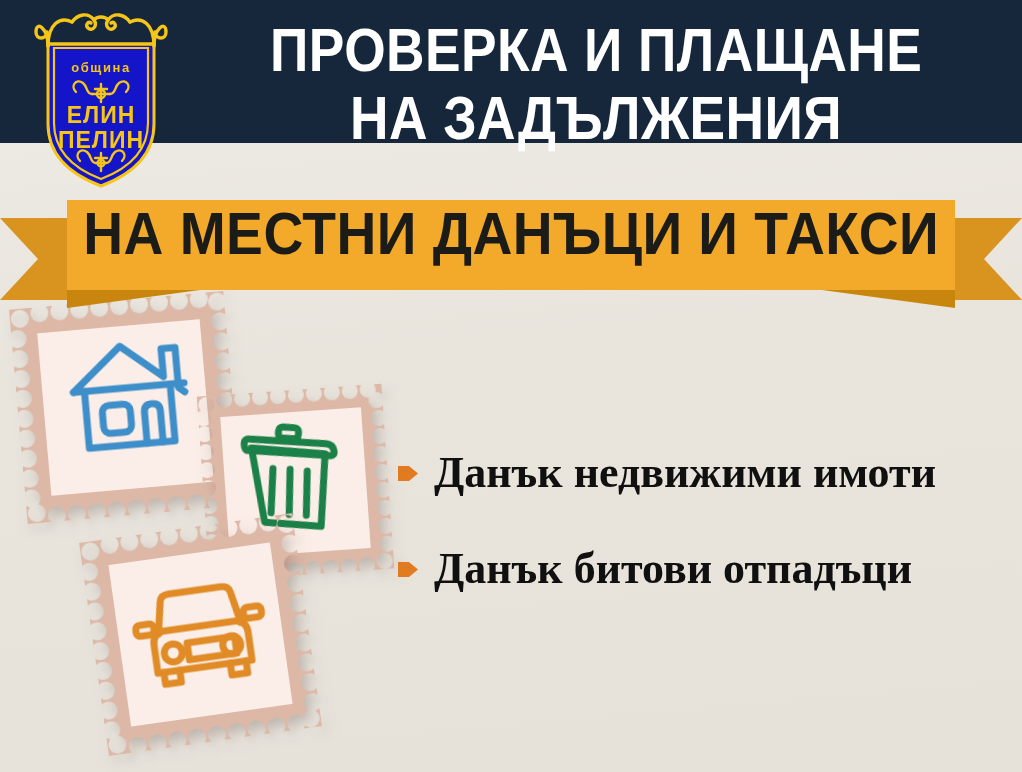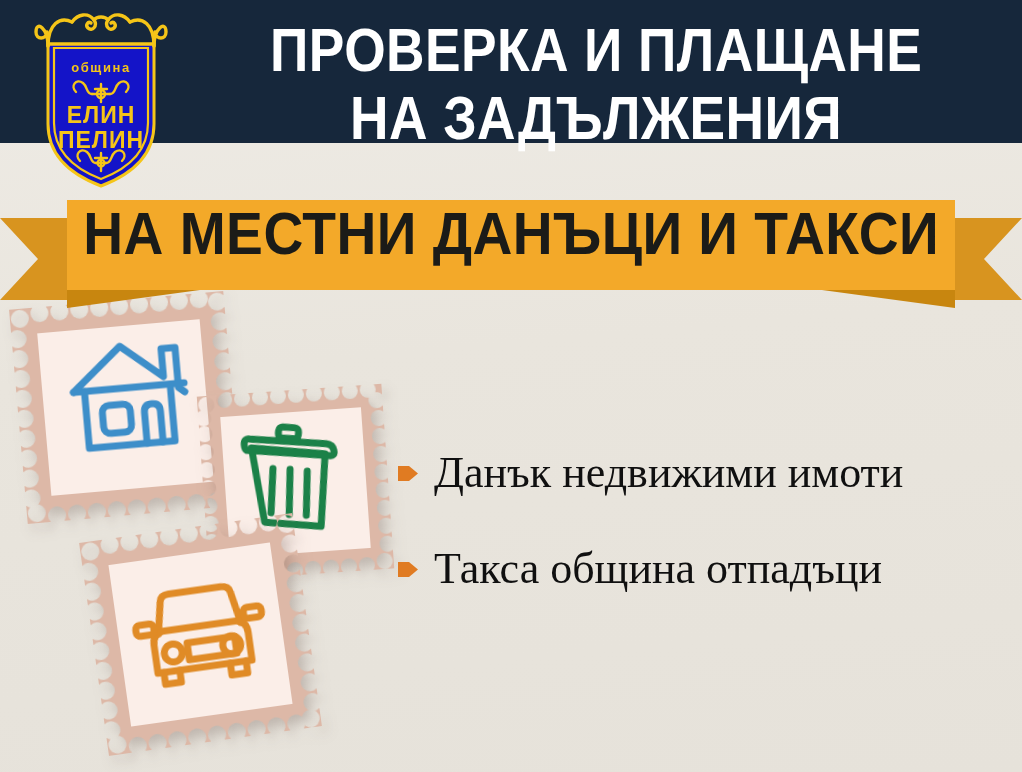--- a/index.html
+++ b/index.html
@@ -73,6 +73,7 @@
   .list{
     position:absolute;left:398px;top:425px;width:610px;
     z-index:4;
+    font-weight:bold;
   }
   .list-item{
     display:flex;align-items:center;

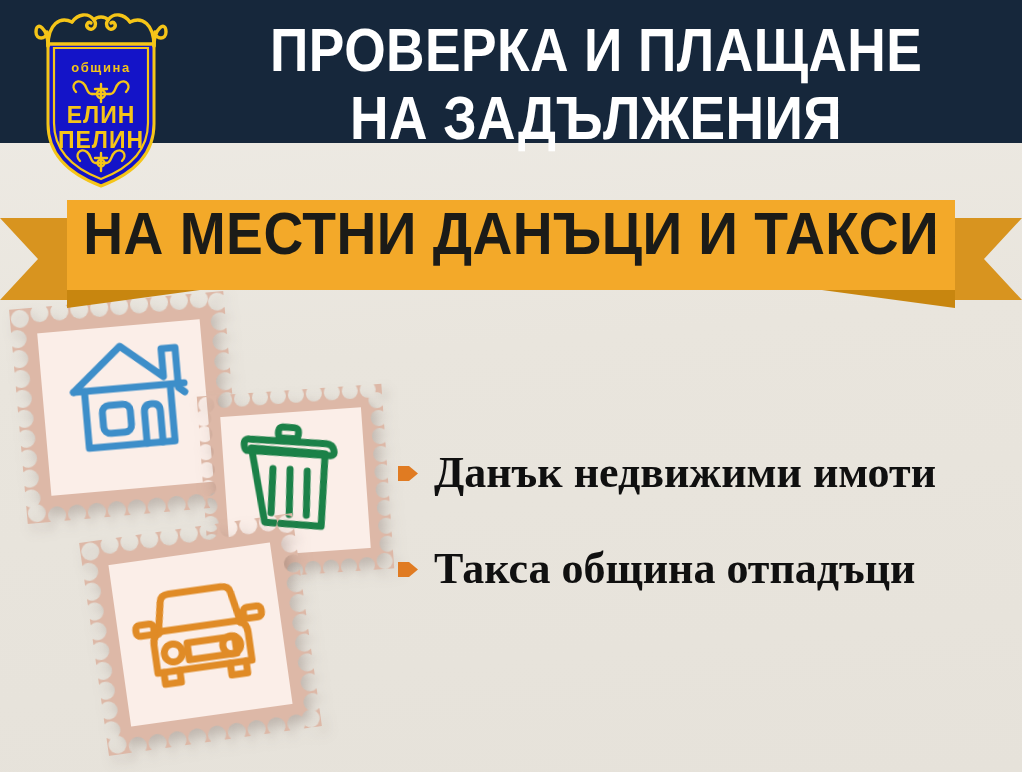--- a/index.html
+++ b/index.html
@@ -366,7 +366,7 @@
       <svg class="bullet" viewBox="0 0 20 19" xmlns="http://www.w3.org/2000/svg" aria-hidden="true">
         <path d="M0 2 L11 2 L20 9.5 L11 17 L0 17 Z" fill="#e07b22"></path>
       </svg>
-      <span class="item-label">Такса община отпадъци</span>
+      <span class="item-label">Данък битови отпадъци</span>
     </div>
 
 

